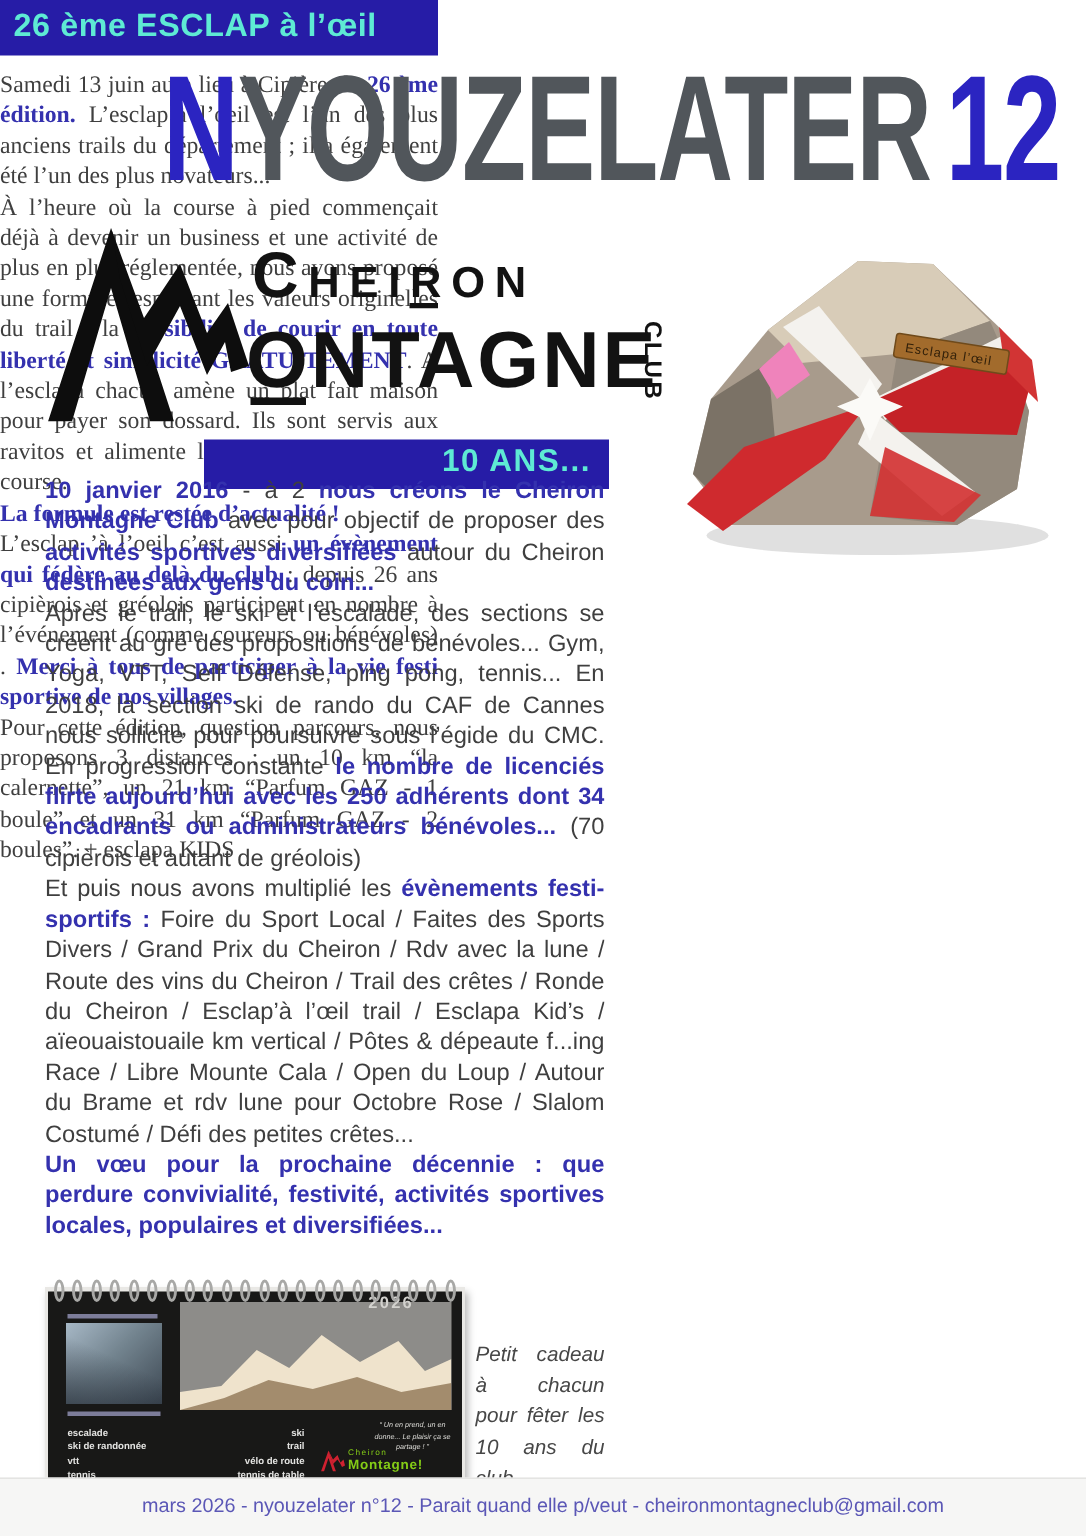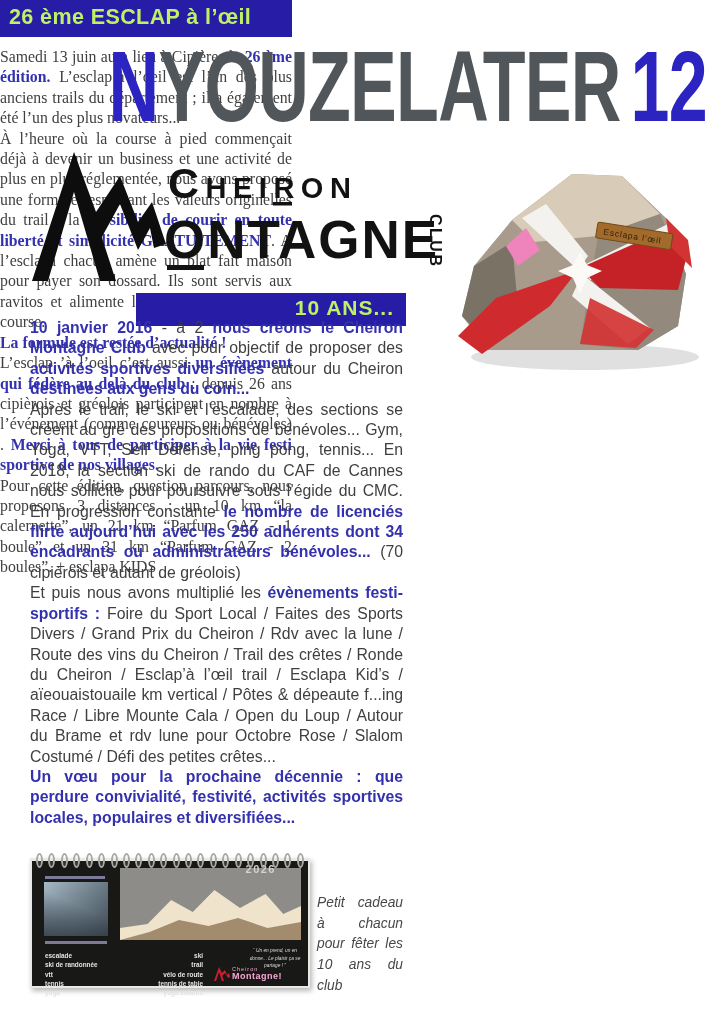--- a/index.html
+++ b/index.html
@@ -25,7 +25,7 @@
 
   
   .banner{
-    background:#261ca6;color:#bef264;font-weight:700;
+    background:#261ca6;color:#5eead4;font-weight:700;
     box-sizing:border-box;white-space:nowrap;overflow:hidden;
   }
   .banner-10ans{

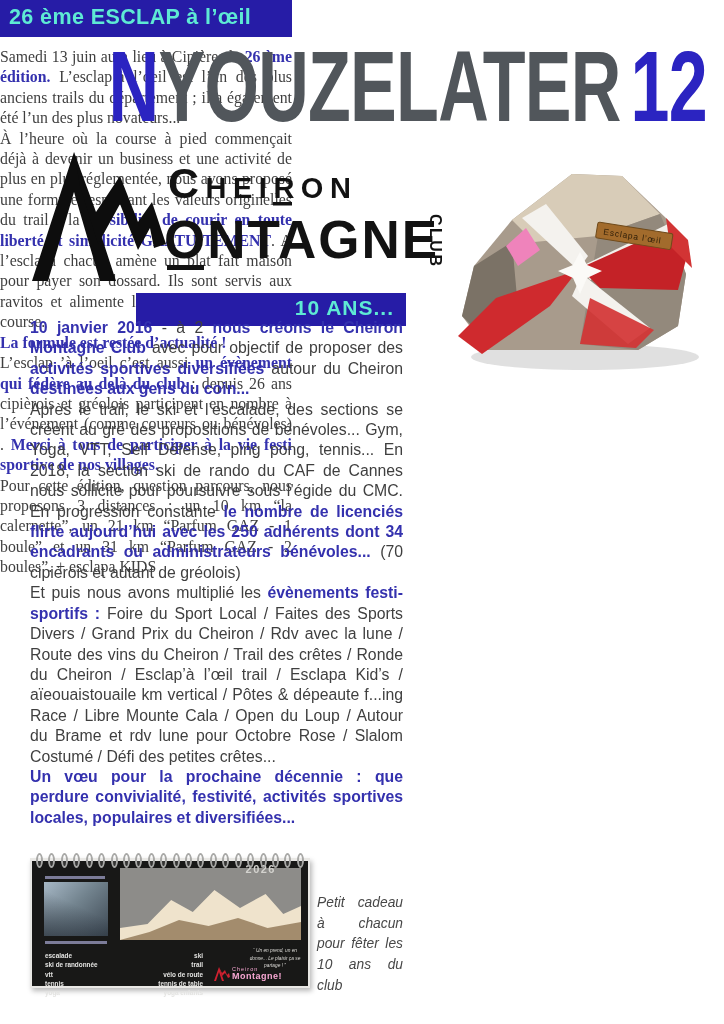--- a/index.html
+++ b/index.html
@@ -94,7 +94,7 @@
   }
   .cal-activities .a-right{text-align:right;}
   .cal-logo{
-    position:absolute;left:182px;bottom:5px;width:70px;color:#f9a8d4;
+    position:absolute;left:182px;bottom:5px;width:70px;color:#84cc16;
     display:flex;align-items:flex-end;
   }
   .cal-logo .cl-txt{margin-left:2px;line-height:1;}

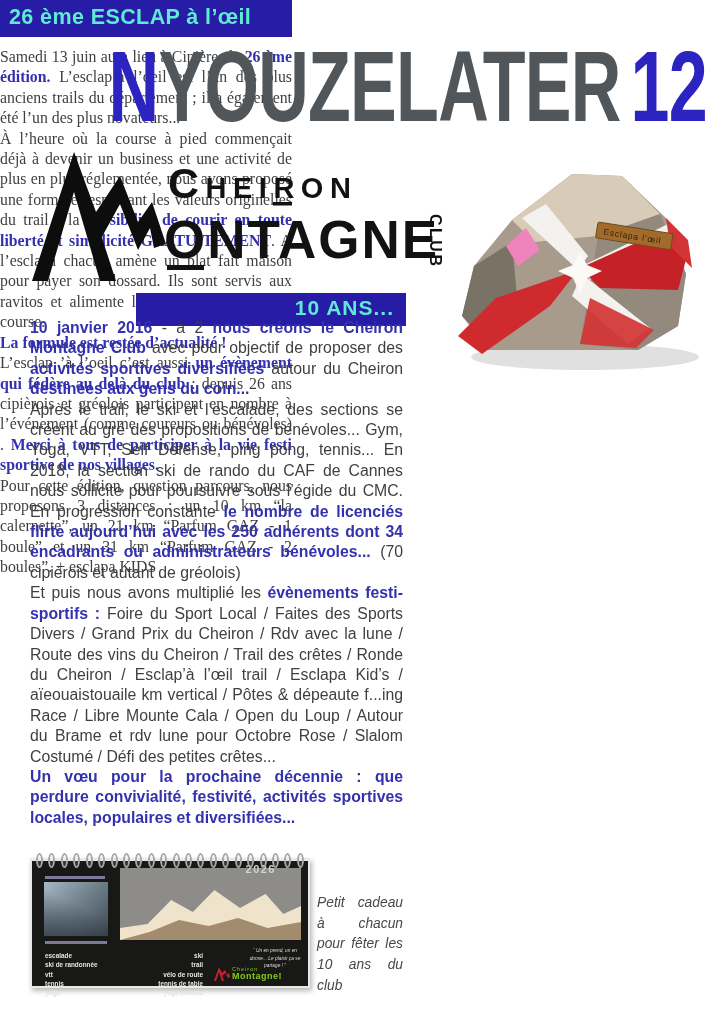--- a/index.html
+++ b/index.html
@@ -253,6 +253,9 @@
 
   <div class="cal-caption">Petit cadeau à chacun pour fêter les 10 ans du club</div>
 
+  <div class="footer">
+    <span>mars 2026 - nyouzelater n°12 - Parait quand elle p/veut - cheironmontagneclub@gmail.com</span>
+  </div>
 
 </div>
 

